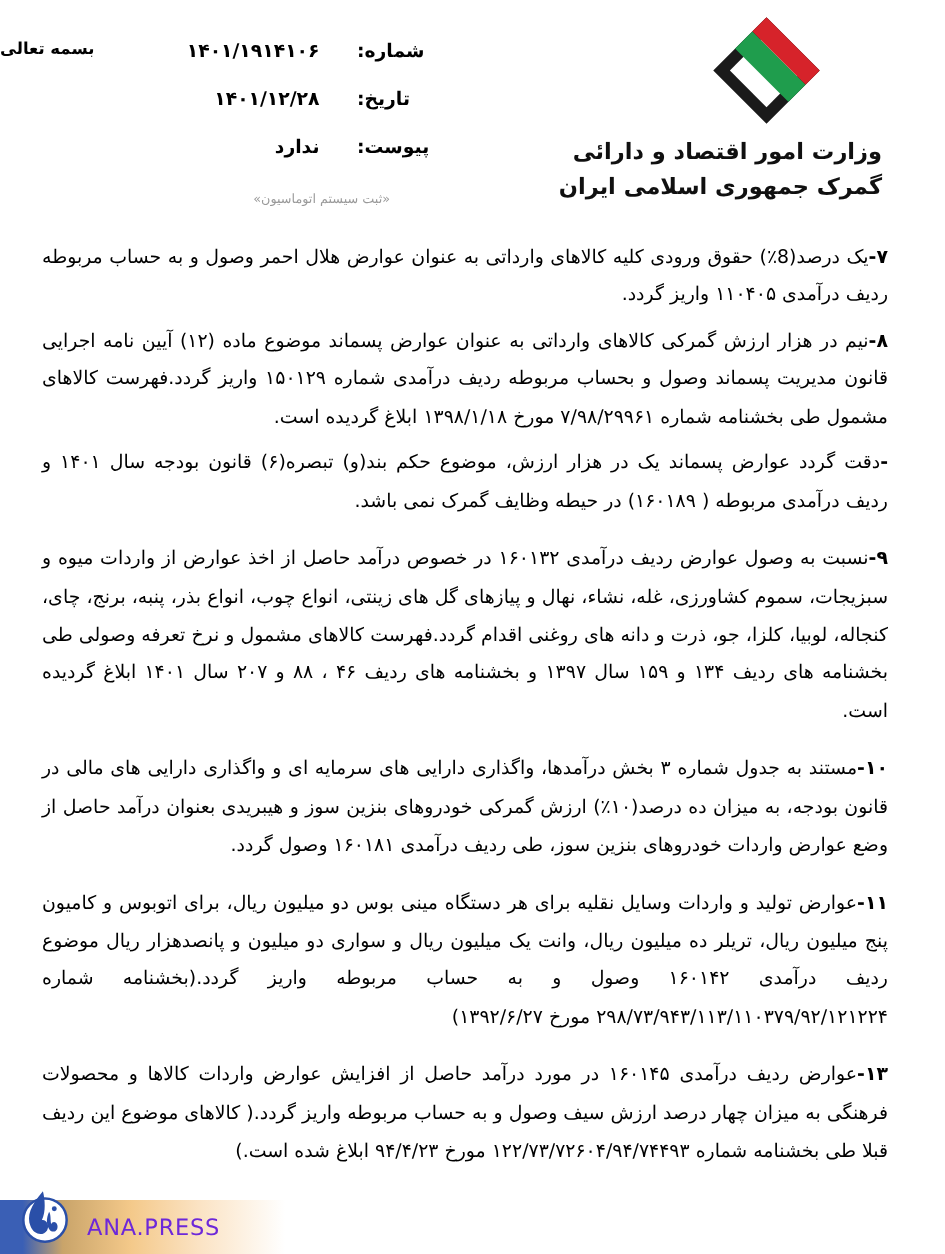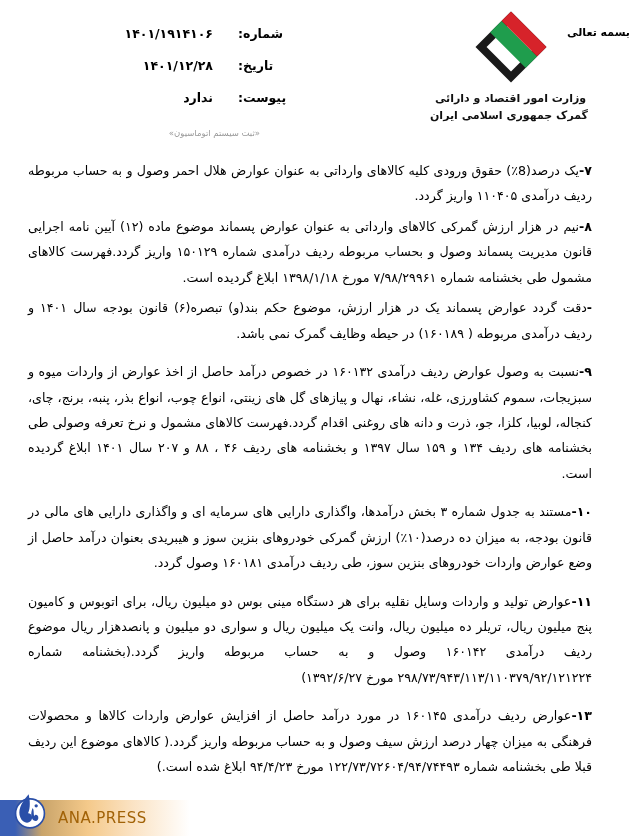--- a/index.html
+++ b/index.html
@@ -54,7 +54,7 @@
     top: 26px;
     left: 0;
     right: 0;
-    text-align: right;
+    text-align: left;
     font-size: 11px;
     font-weight: bold;
     color: #000000;

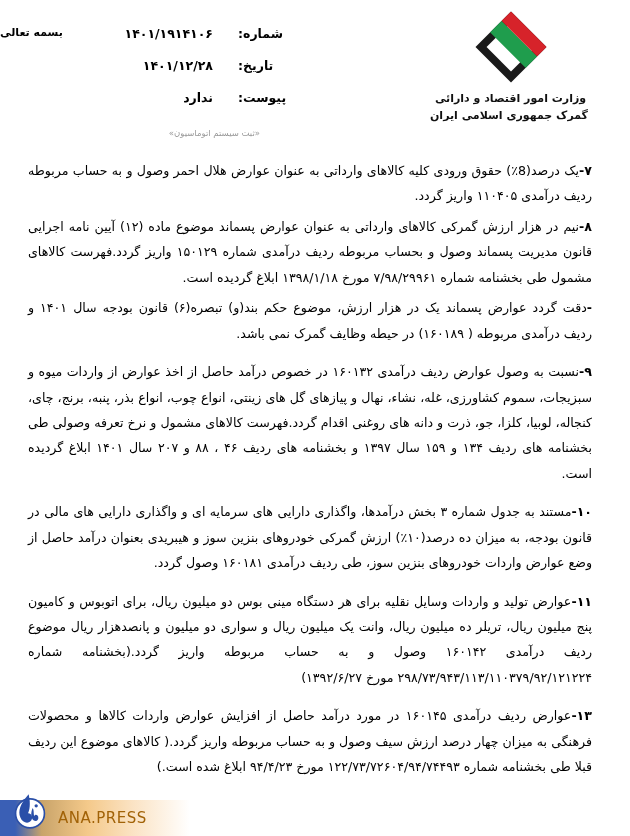--- a/index.html
+++ b/index.html
@@ -41,7 +41,7 @@
   }
   .ministry-line {
     font-family: "DejaVu Sans", "Liberation Sans", sans-serif;
-    font-size: 11px;
+    font-size: 15px;
     font-weight: bold;
     color: #101010;
     line-height: 1.55;

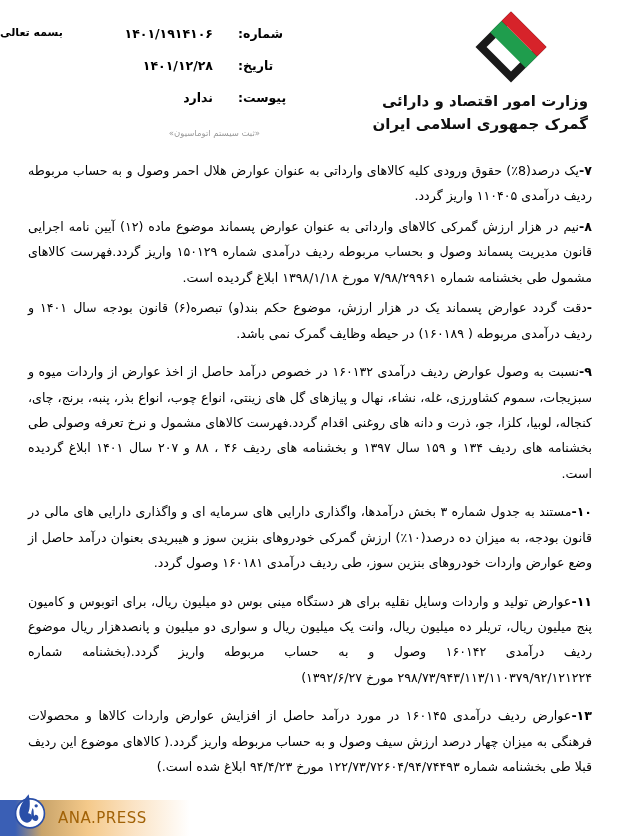--- a/index.html
+++ b/index.html
@@ -153,7 +153,7 @@
     font-family: "DejaVu Sans", "Liberation Sans", sans-serif;
     font-size: 15px;
     letter-spacing: 0.5px;
-    color: #a16207;
+    color: #6d28d9;
     font-weight: normal;
     direction: ltr;
     margin-top: 40px;

